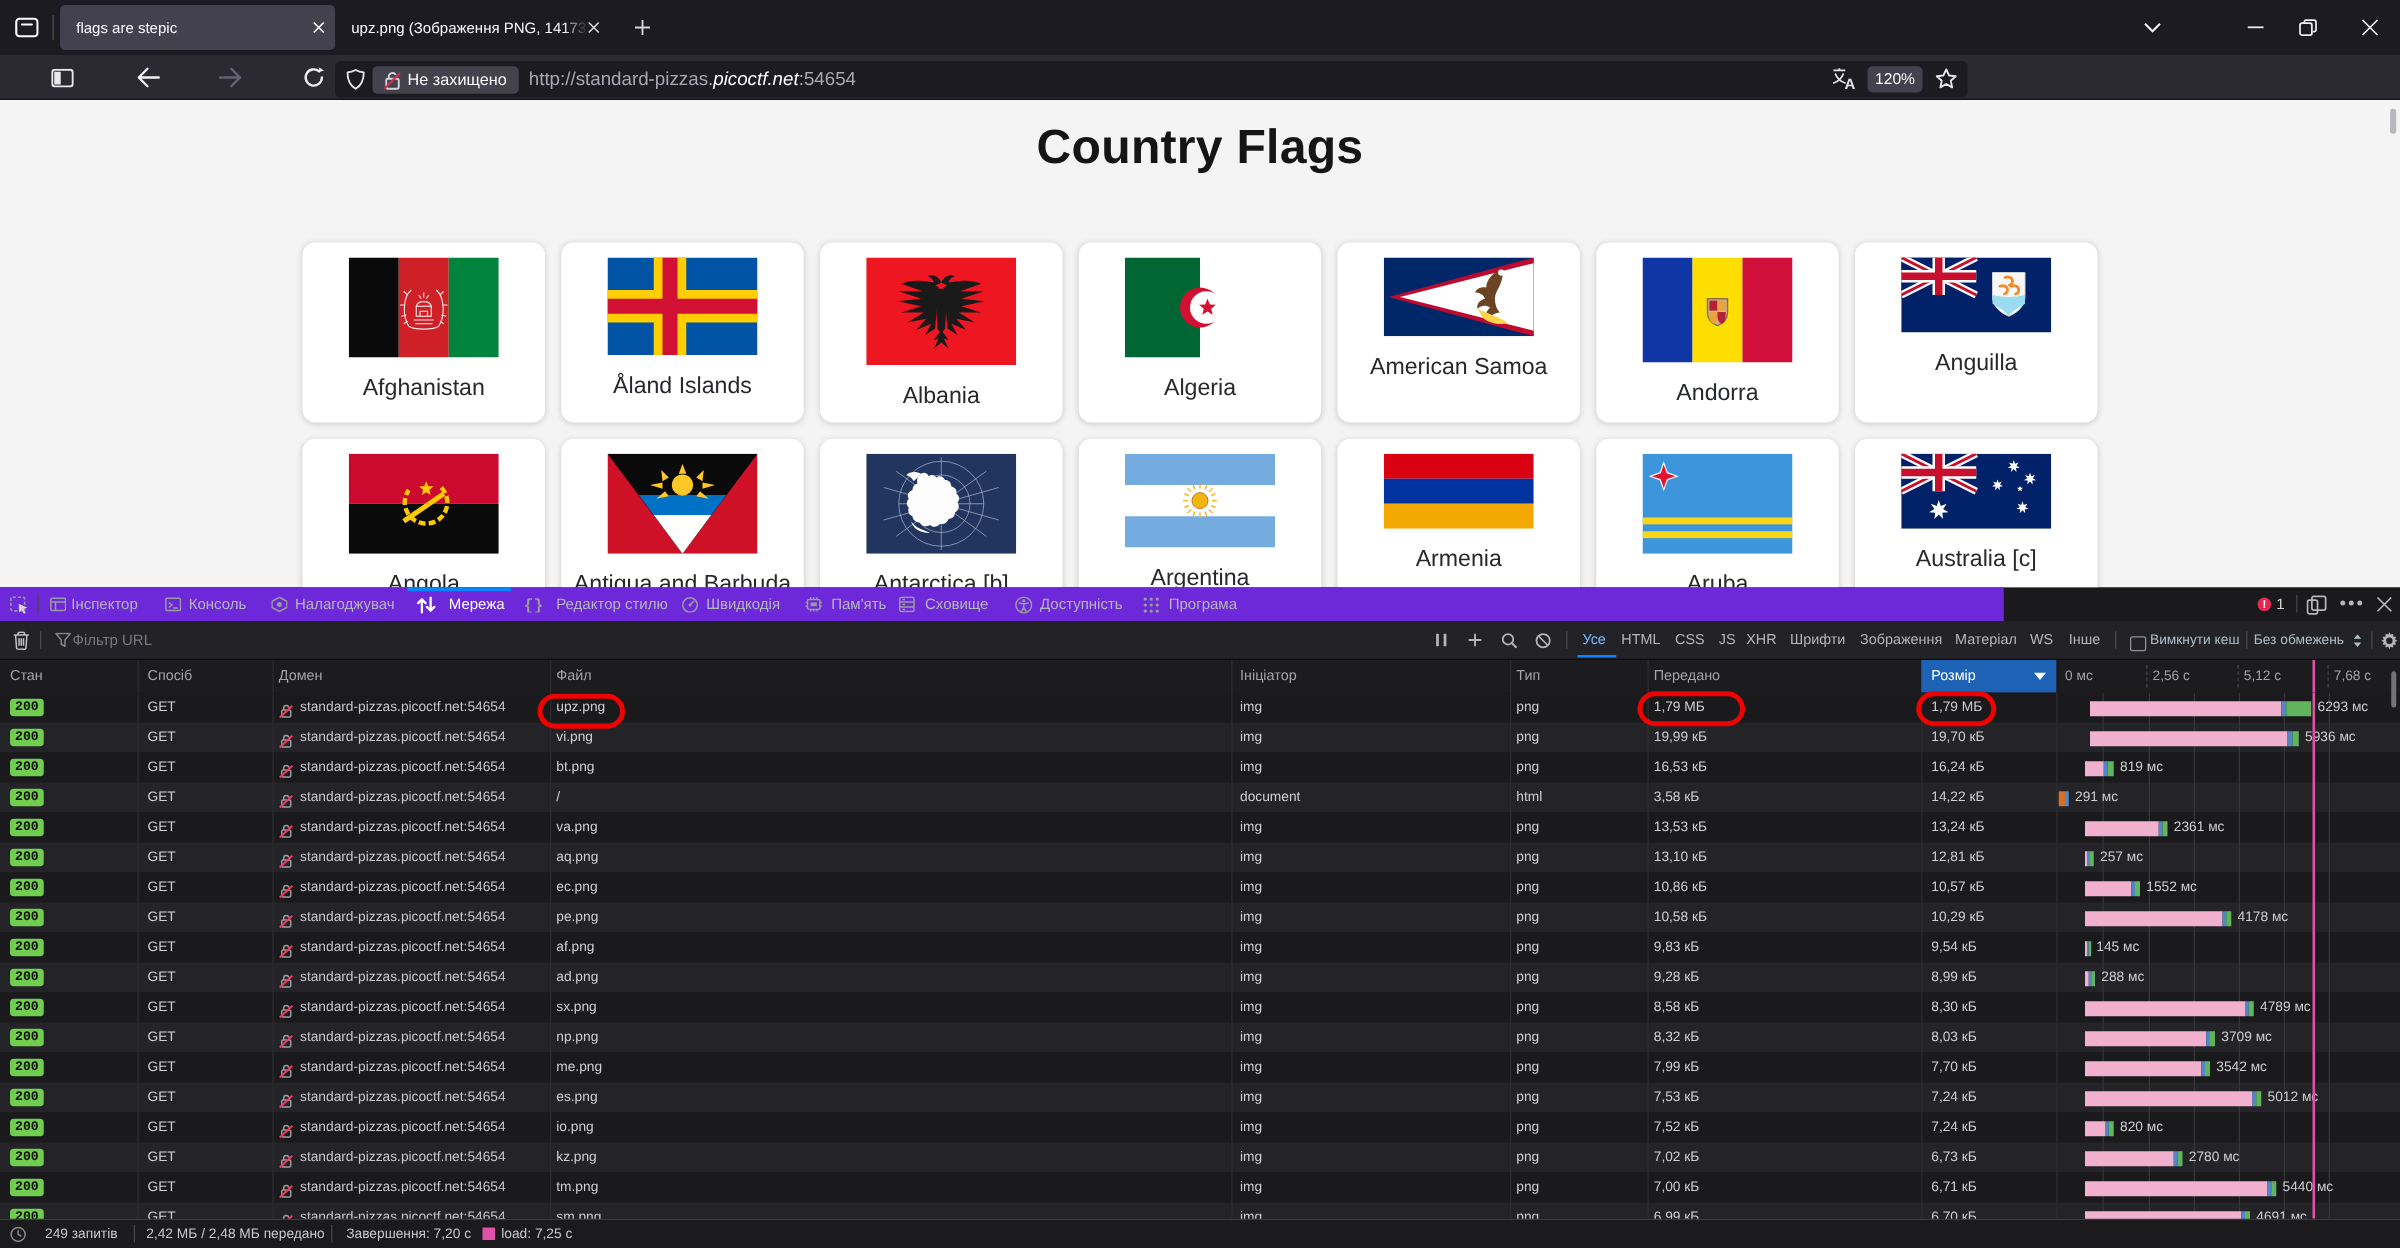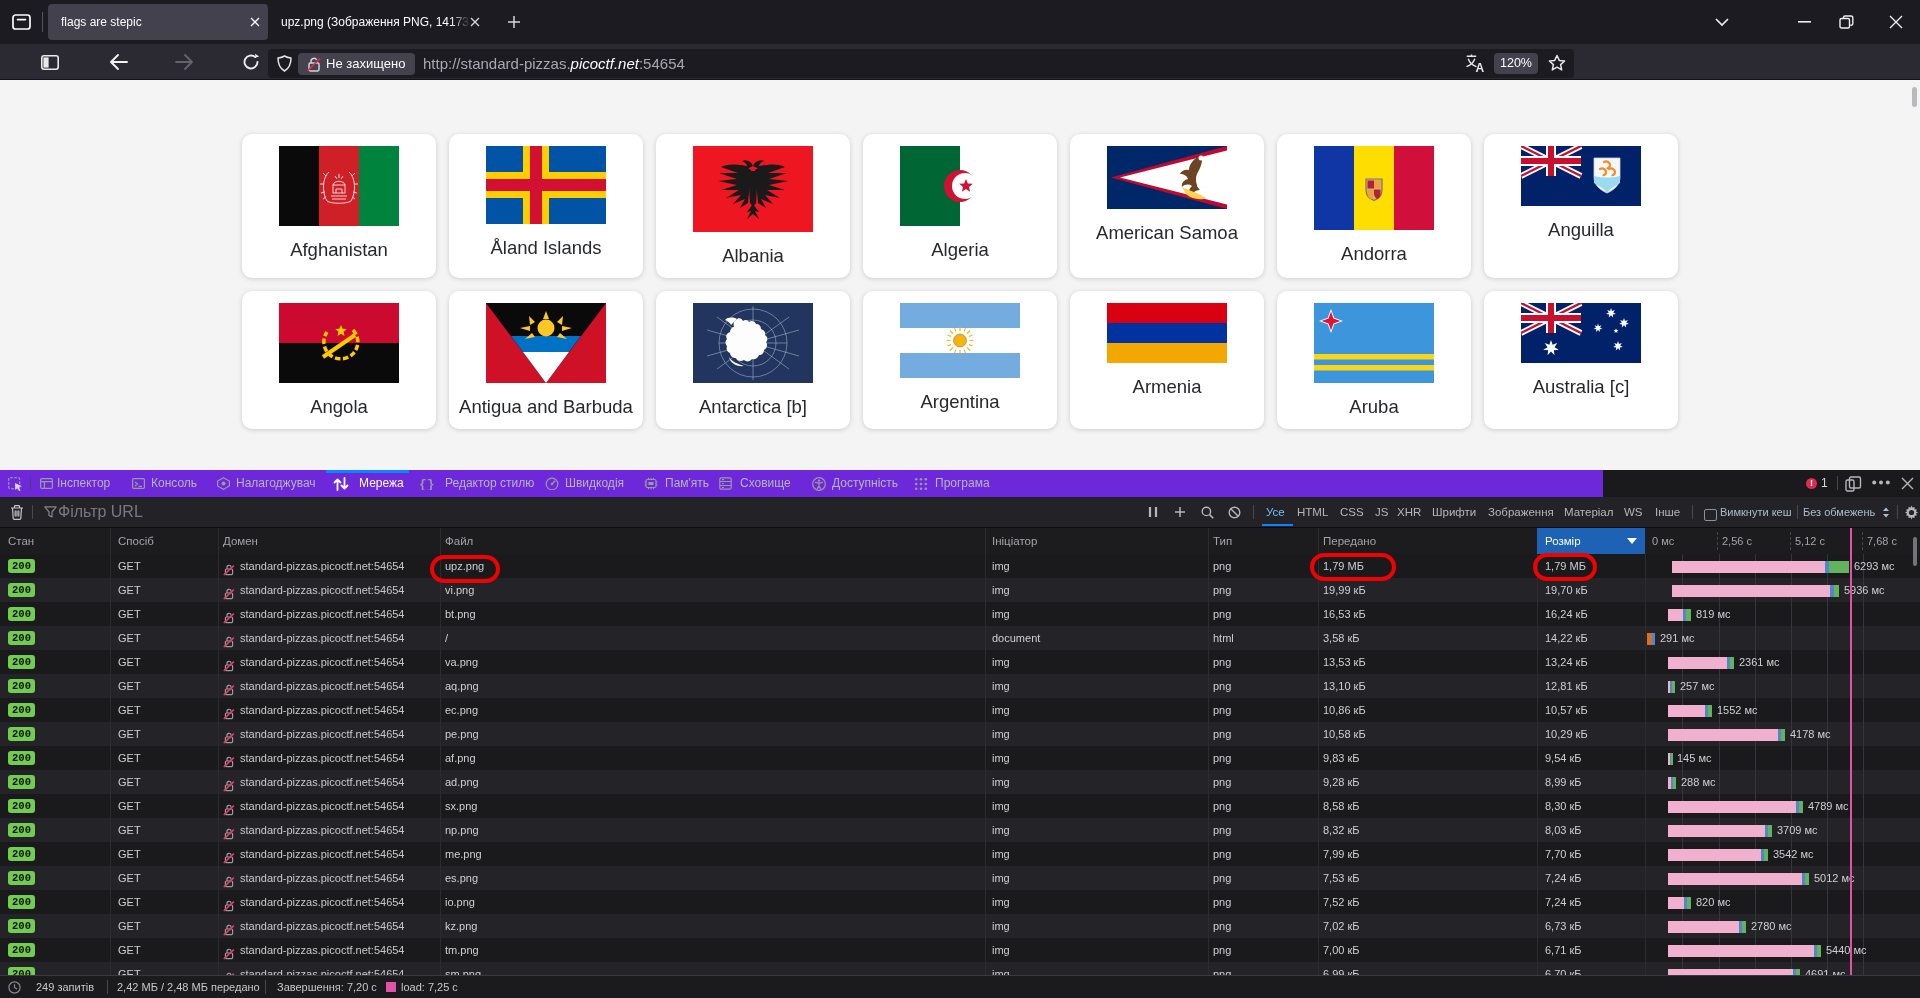--- a/index.html
+++ b/index.html
@@ -133,6 +133,7 @@
 </div>
     </div>
 <div id="page">
+      <h1>Country Flags</h1>
       <div id="grid">
 <div class="card">
           <svg width="120" height="80" viewBox="0 0 120 80">

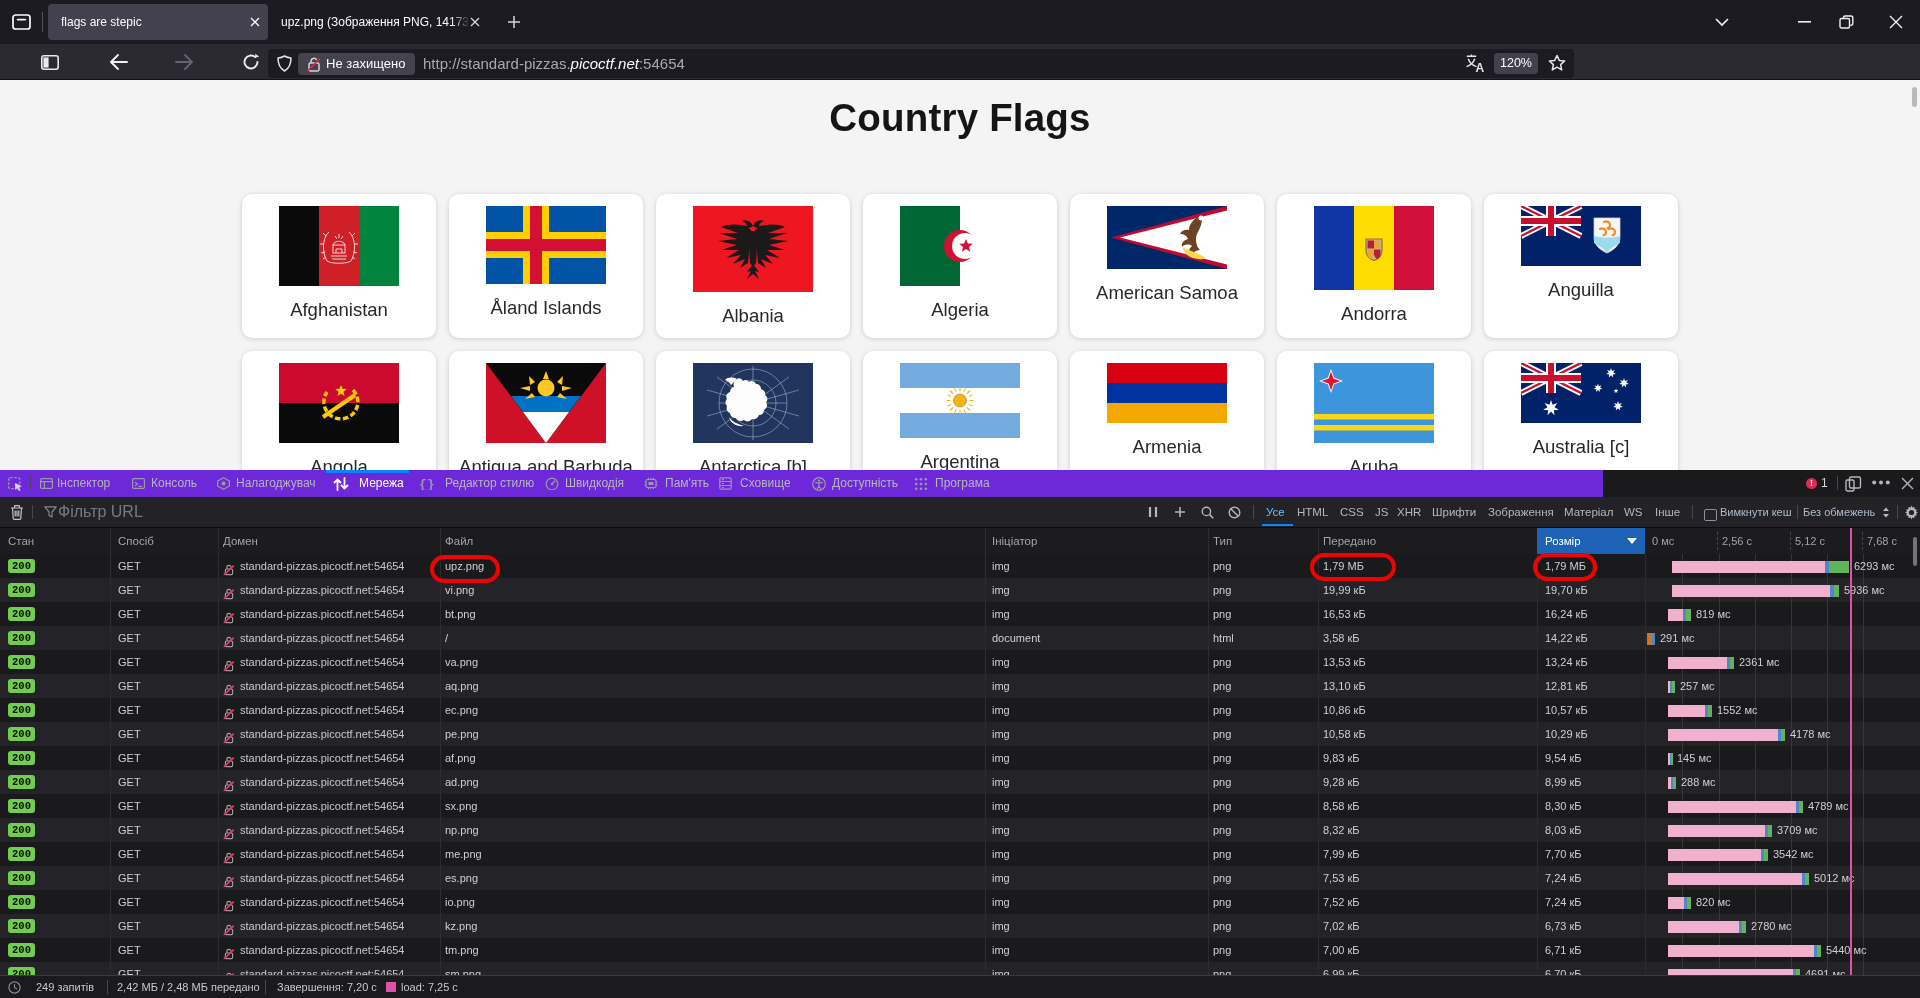--- a/index.html
+++ b/index.html
@@ -431,7 +431,7 @@
 <svg class="abs" style="left:44px;top:9px" width="13" height="12" viewBox="0 0 13 12">
           <path d="M0.8 0.8 H12.2 L8 6 V11 L5 9.4 V6 Z" fill="none" stroke="#84848c" stroke-width="1.2" stroke-linejoin="round"></path>
         </svg>
-<span class="lbl" style="left:58px;color:#787882;font-size:16px">Фільтр URL</span>
+<span class="lbl" style="left:58px;color:#787882;font-size:12px">Фільтр URL</span>
 <svg class="abs" style="left:1148px;top:9px" width="10" height="12" viewBox="0 0 10 12">
           <path d="M2 1 V11 M8 1 V11" stroke="#b6b6ba" stroke-width="2.2"></path>
         </svg>

